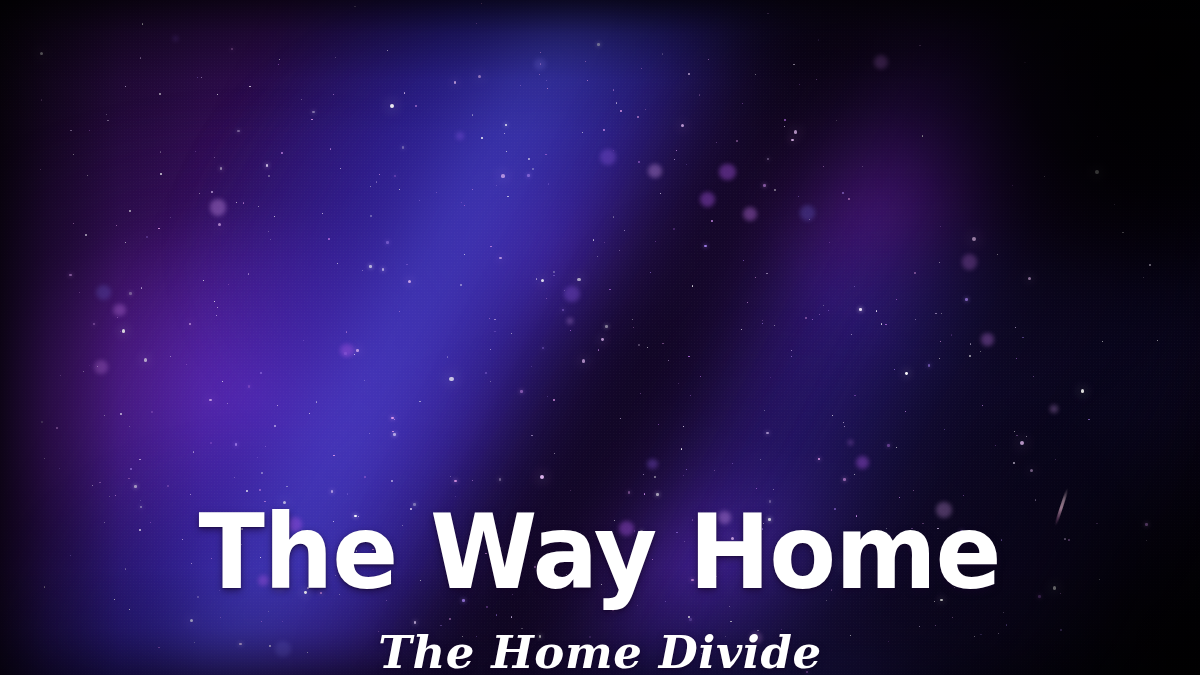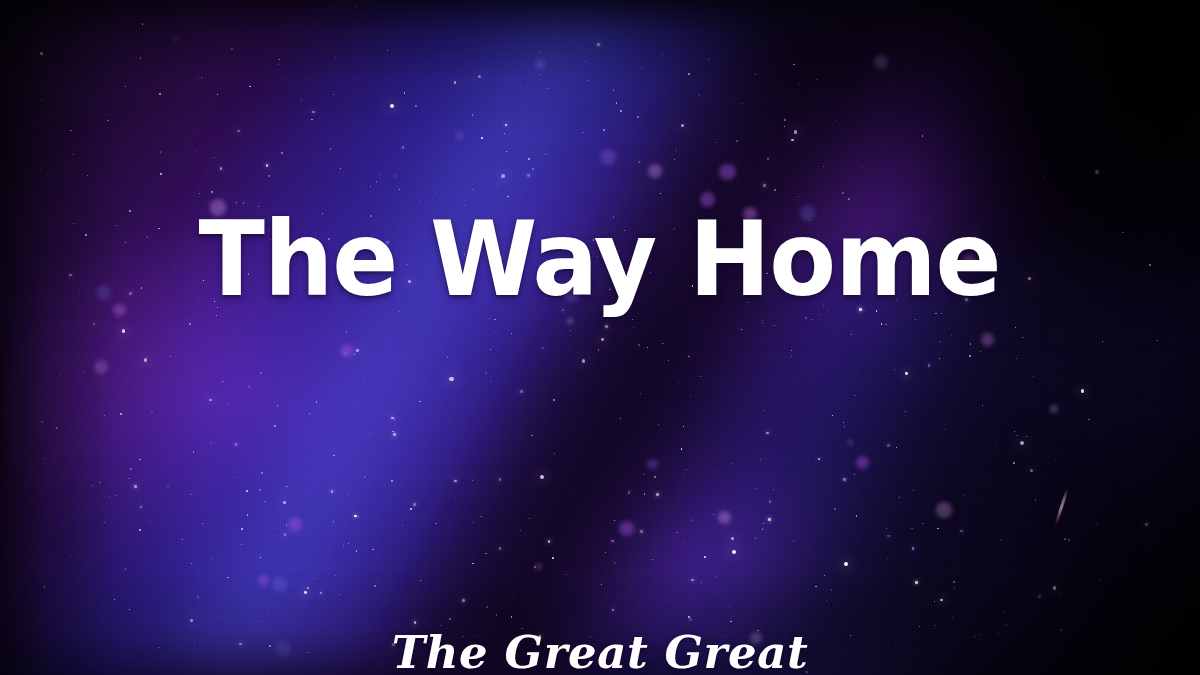--- a/index.html
+++ b/index.html
@@ -230,7 +230,7 @@
     display: flex;
     flex-direction: column;
     align-items: center;
-    justify-content: space-between;
+    justify-content: flex-end;
     pointer-events: none;
   }
 

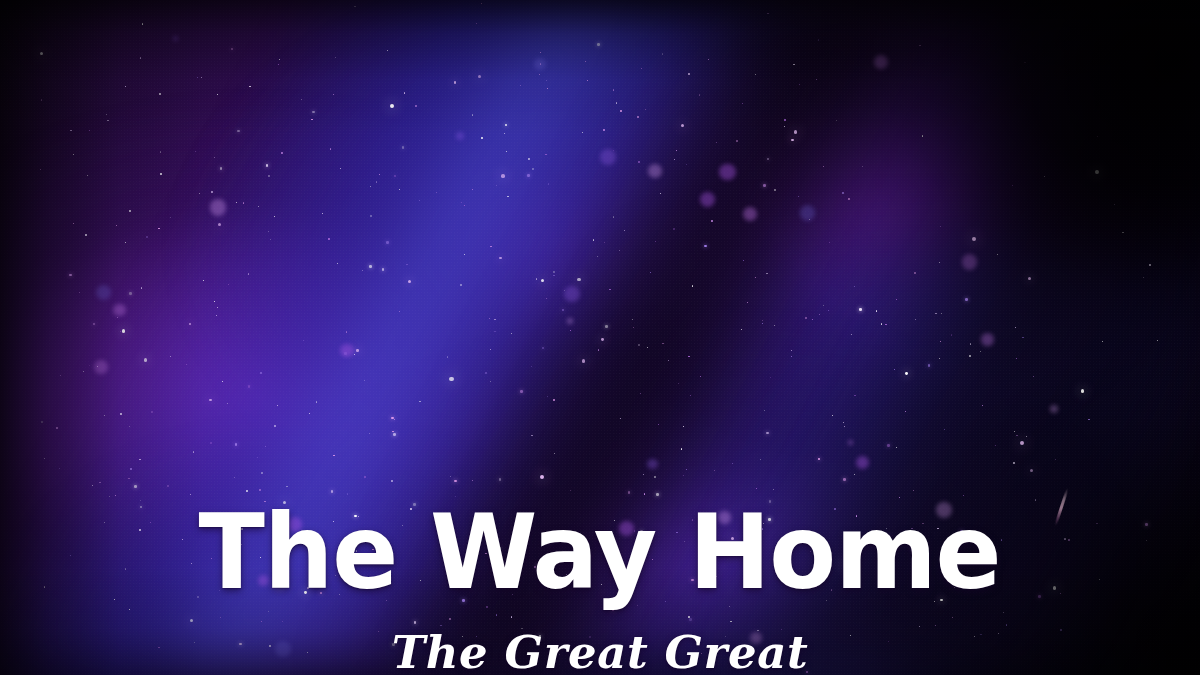--- a/index.html
+++ b/index.html
@@ -890,7 +890,7 @@
 
   <div id="text-block">
     <h1 id="title">The Way Home</h1>
-    <div id="subtitle">The Great Great</div>
+    <div id="subtitle">The Home Divide</div>
   </div>
 
 </div>

